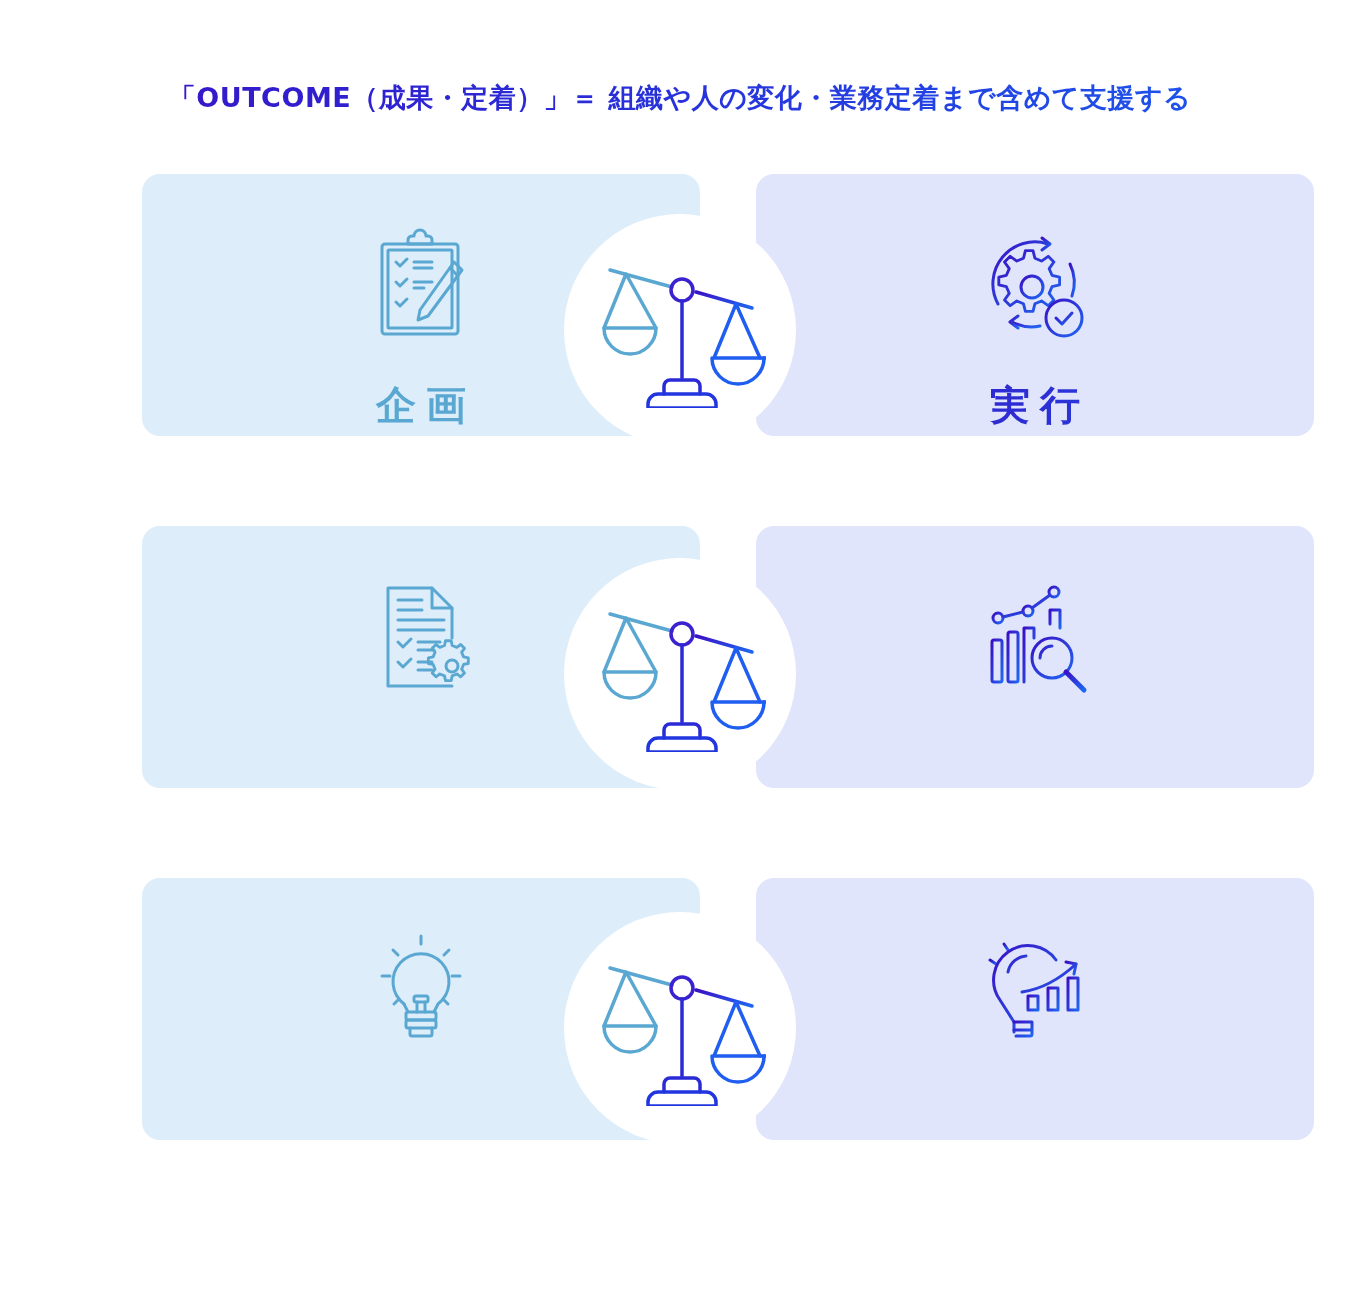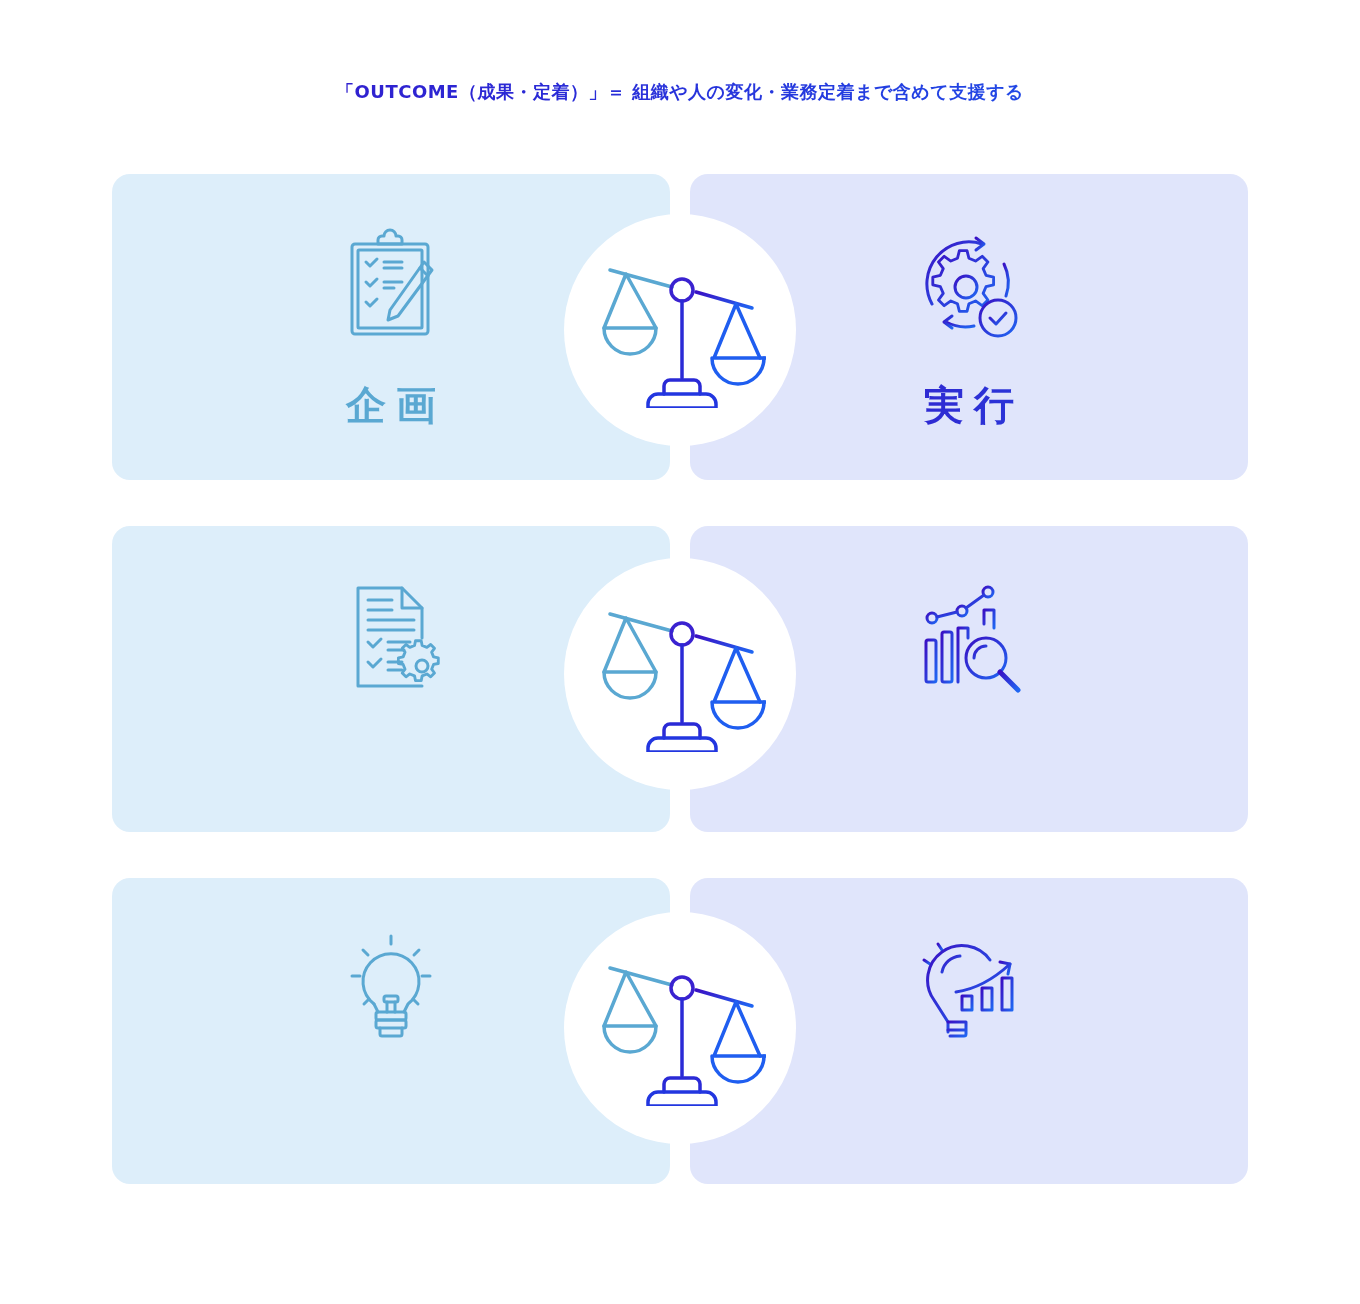--- a/index.html
+++ b/index.html
@@ -9,7 +9,7 @@
   }
   .headline {
     position: absolute; left: 0; right: 0; top: 80px; text-align: center;
-    font-size: 18px; font-weight: bold; letter-spacing: 0.5px;
+    font-size: 27px; font-weight: bold; letter-spacing: 0.5px;
     background: linear-gradient(90deg, #3a10c4 0%, #2a2ad6 40%, #1a5cf0 100%);
     -webkit-background-clip: text; background-clip: text; color: transparent;
   }

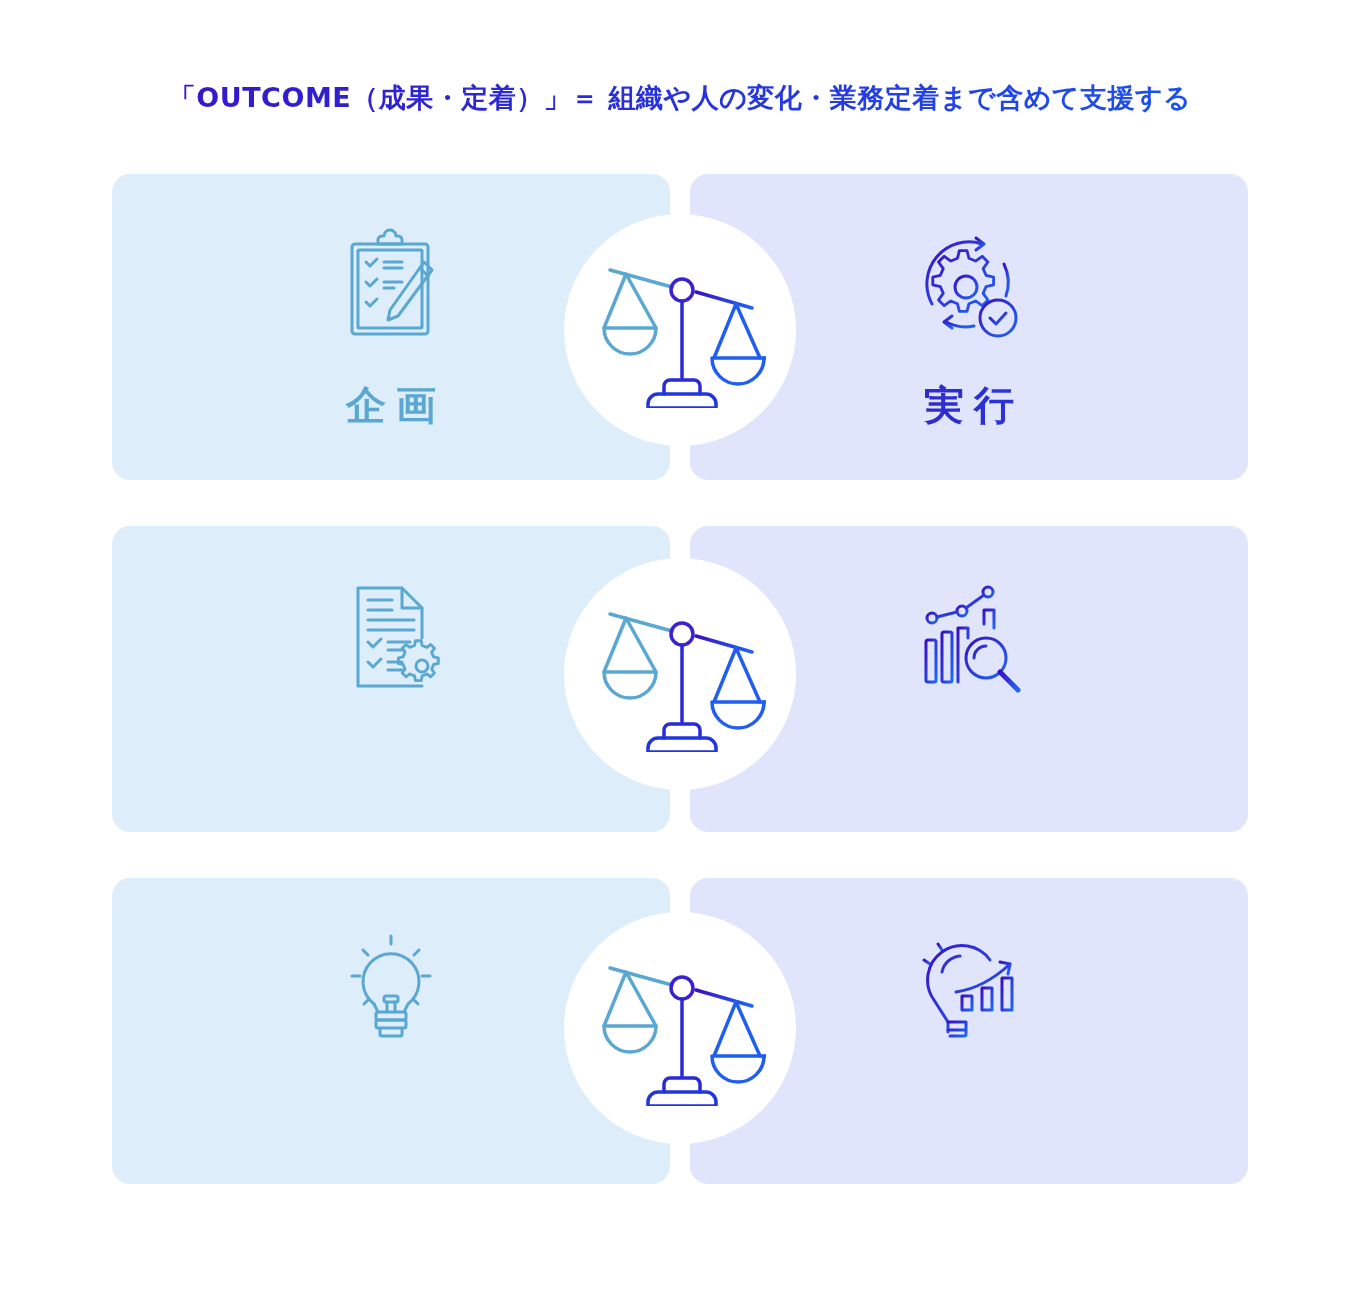--- a/index.html
+++ b/index.html
@@ -14,7 +14,7 @@
     -webkit-background-clip: text; background-clip: text; color: transparent;
   }
   .panel {
-    position: absolute; width: 558px; height: 306px; border-radius: 18px;
+    position: absolute; width: 558px; height: 262px; border-radius: 18px; margin-left: 30px;
   }
   .panel.left { left: 112px; background: #ddeefa; }
   .panel.right { left: 690px; background: #e0e5fb; }

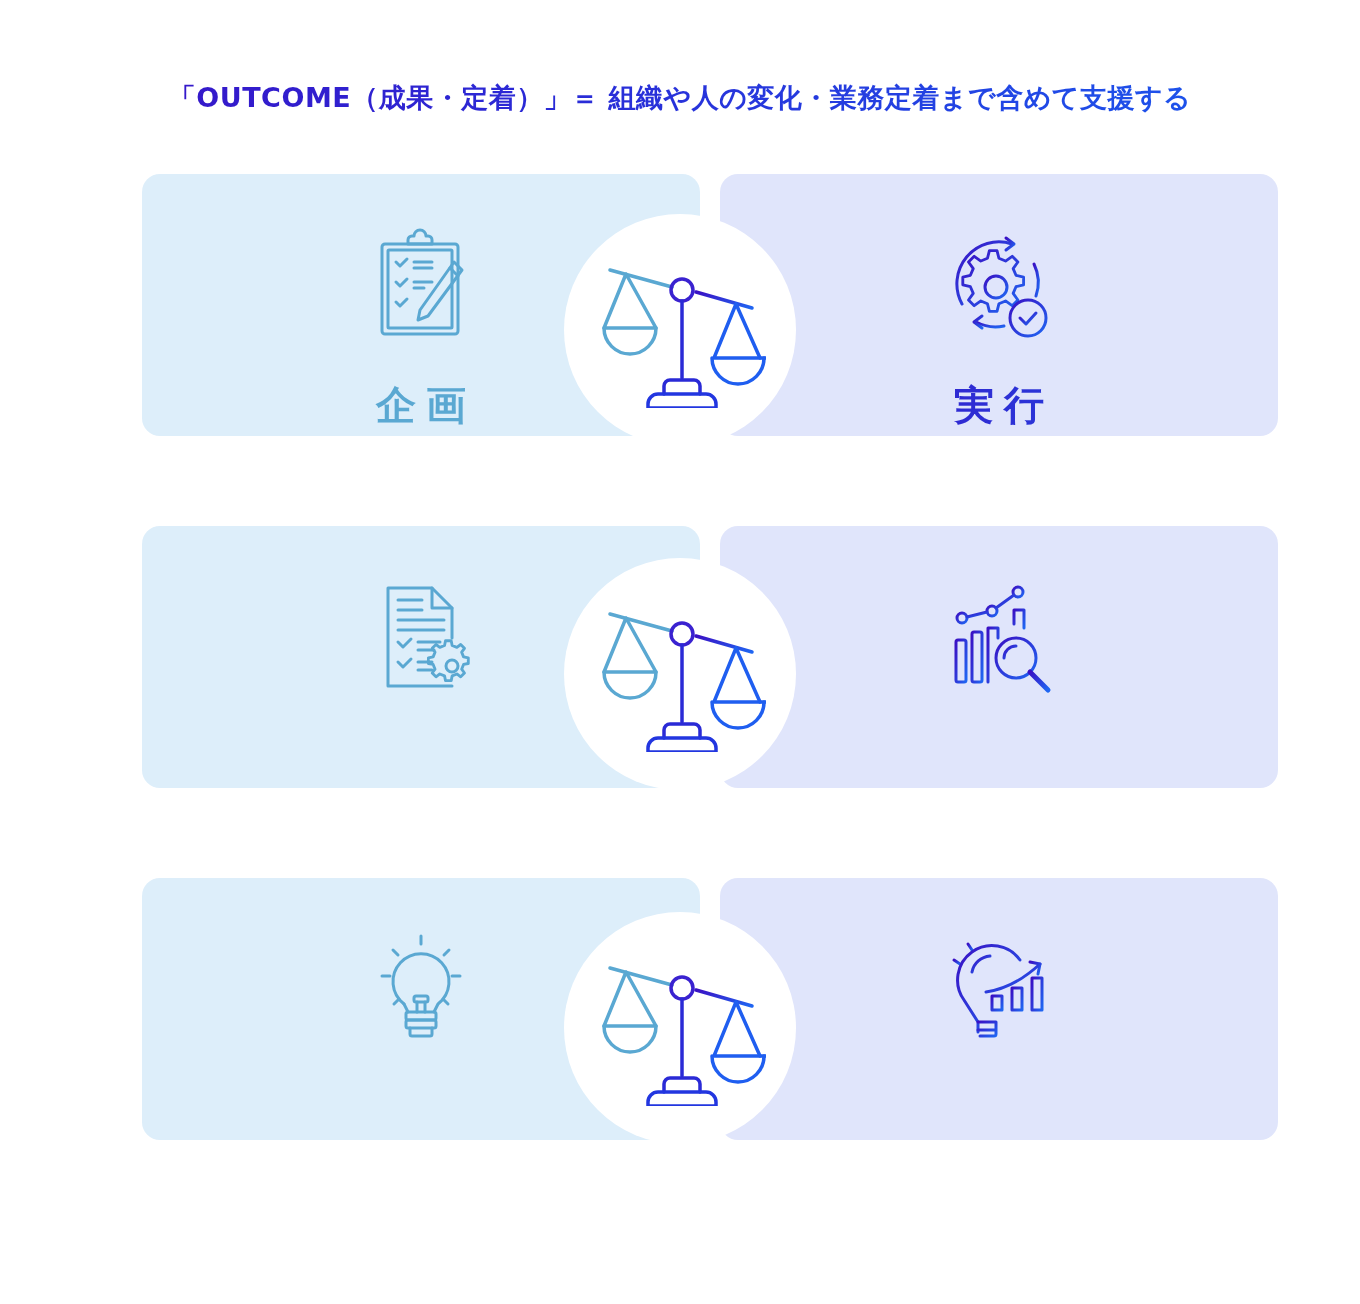--- a/index.html
+++ b/index.html
@@ -17,7 +17,7 @@
     position: absolute; width: 558px; height: 262px; border-radius: 18px; margin-left: 30px;
   }
   .panel.left { left: 112px; background: #ddeefa; }
-  .panel.right { left: 690px; background: #e0e5fb; }
+  .panel.right { left: 726px; background: #e0e5fb; }
   .icon {
     position: absolute; left: 50%; top: 52px; width: 110px; height: 120px;
     transform: translateX(-50%);

